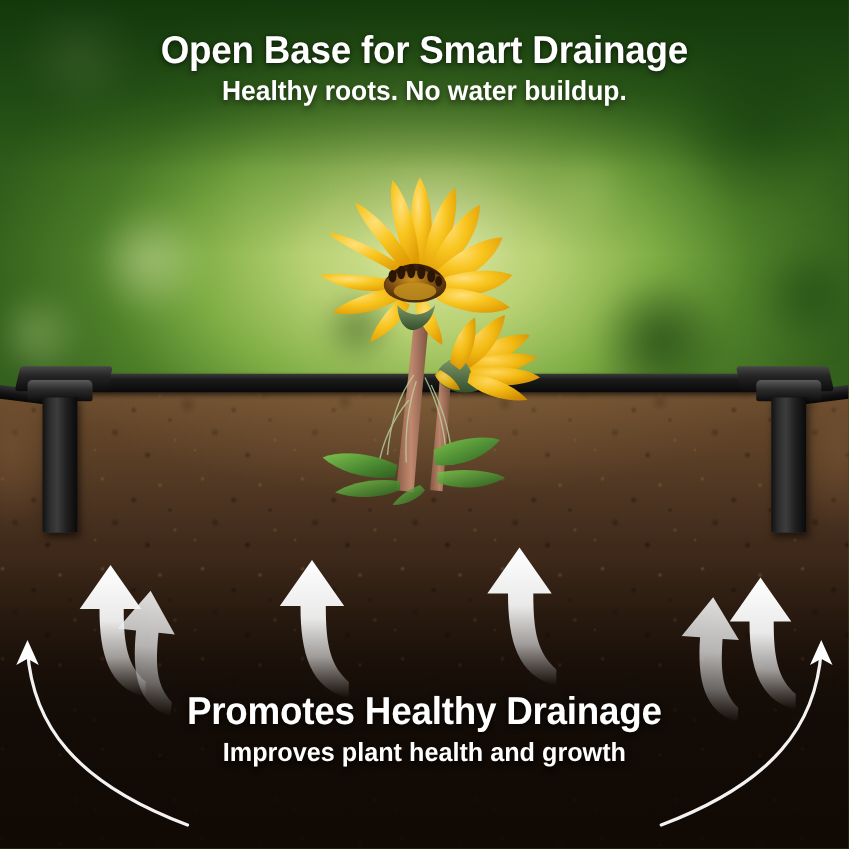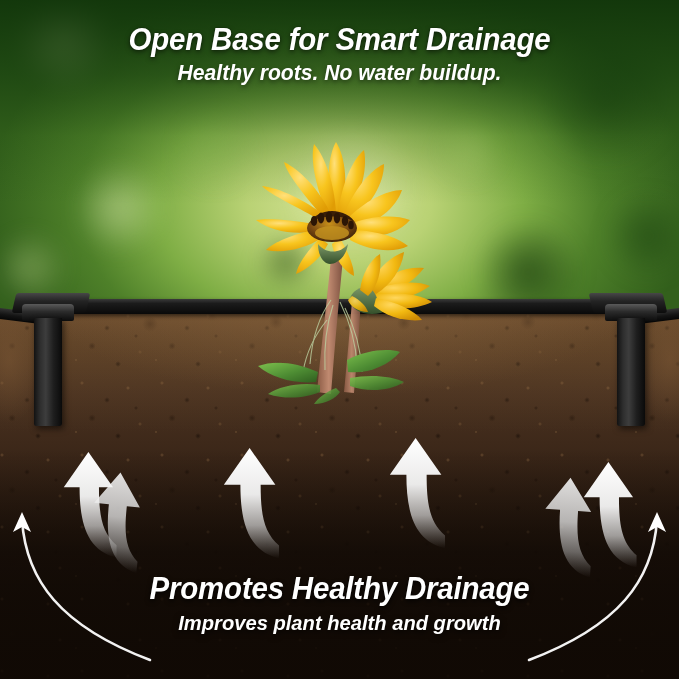--- a/index.html
+++ b/index.html
@@ -35,7 +35,7 @@
   }
 
   
-  .head-wrap{position:absolute;left:0;right:0;text-align:center;z-index:40;font-style:italic;}
+  .head-wrap{position:absolute;left:0;right:0;text-align:center;z-index:40;}
   #top-head{top:24px;}
   .h1{
     font-size:31px;font-weight:700;color:#fff;letter-spacing:-.2px;

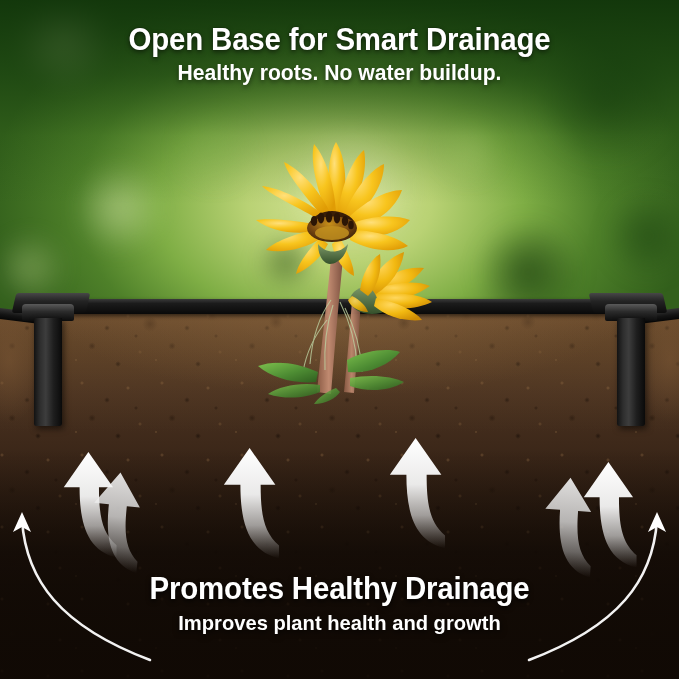--- a/index.html
+++ b/index.html
@@ -48,7 +48,7 @@
     text-shadow:0 2px 5px rgba(0,0,0,.5);
     transform:scaleX(.96);
   }
-  #bottom-head{top:553px;margin-top:20px;}
+  #bottom-head{top:553px;}
   #bottom-head .h1{font-size:31px;text-shadow:0 2px 6px rgba(0,0,0,.85);}
   #bottom-head .h2{font-size:21px;margin-top:6px;text-shadow:0 2px 6px rgba(0,0,0,.85);}
 

